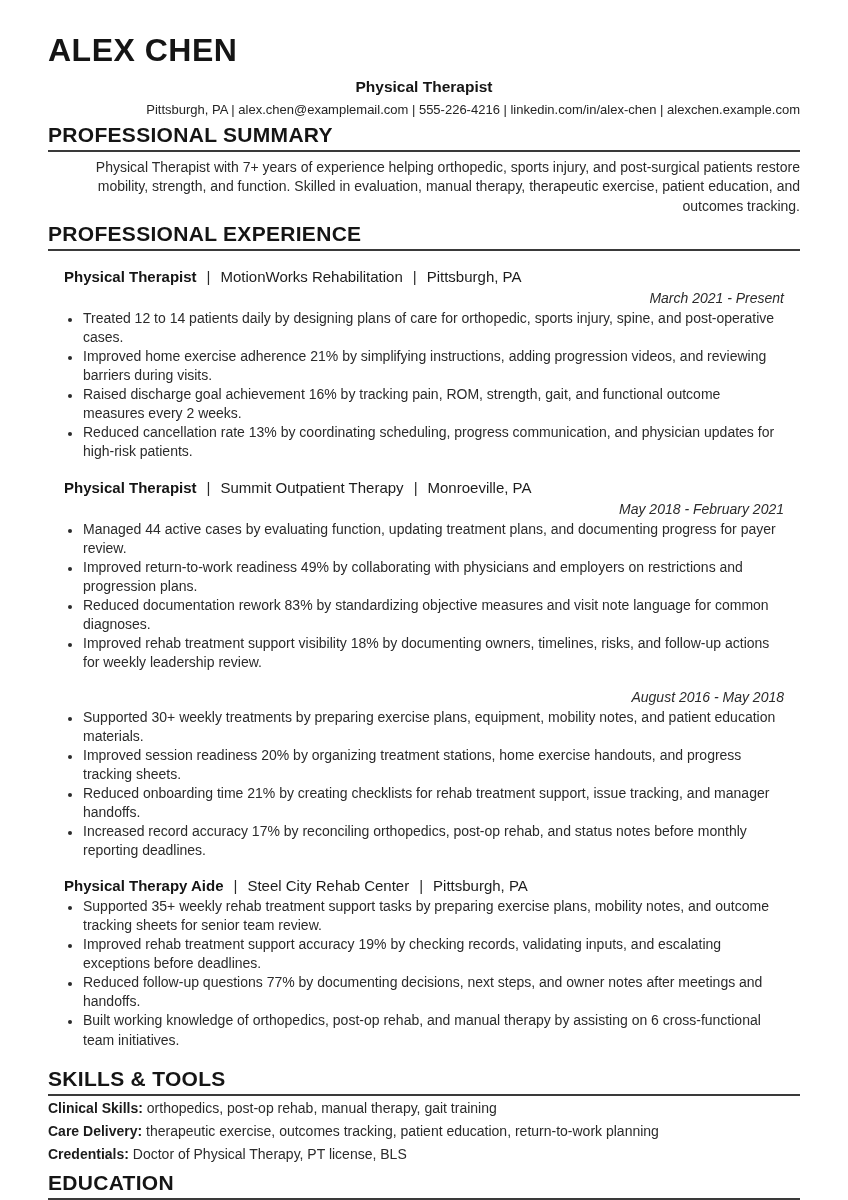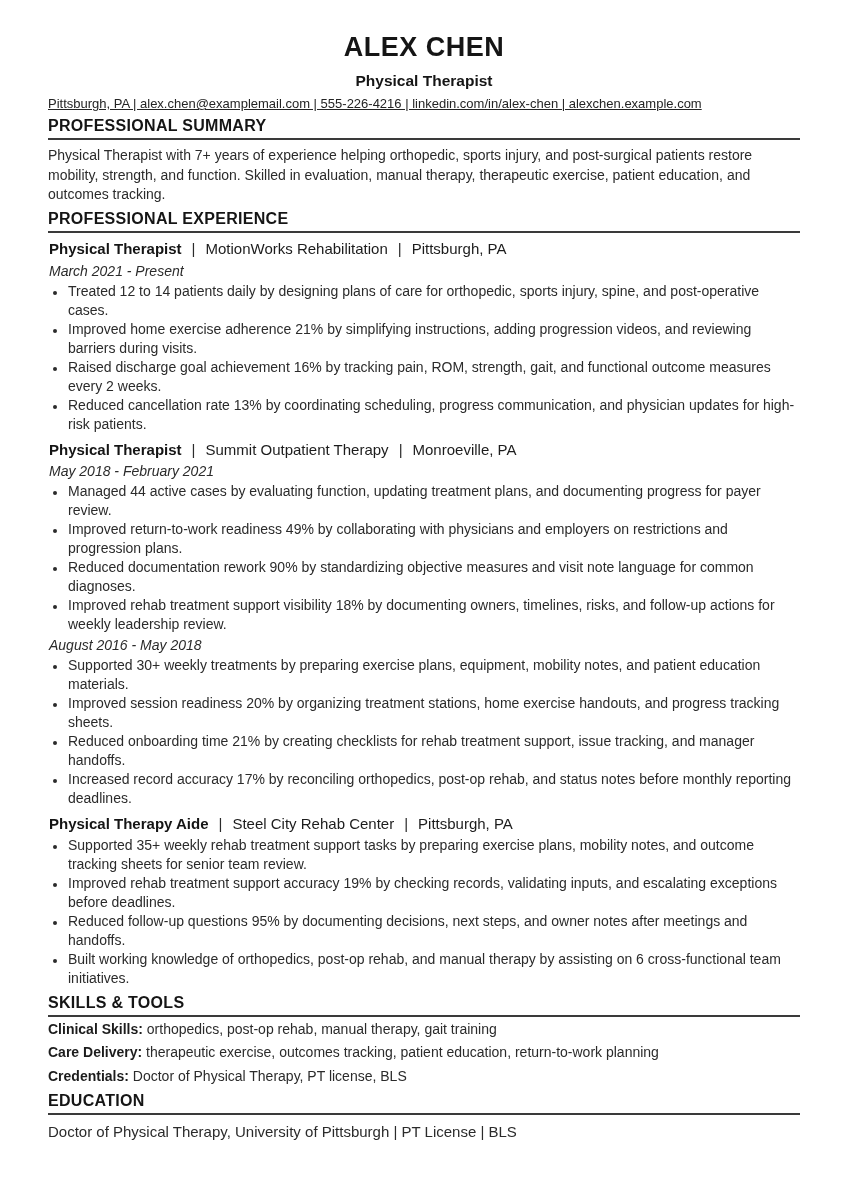--- a/index.html
+++ b/index.html
@@ -15,8 +15,8 @@
   }
   
   .hdr-name {
-    text-align: center;
-    font-size: 27px;
+    text-align: left;
+    font-size: 32px;
     font-weight: bold;
     letter-spacing: 0.5px;
     color: #151515;

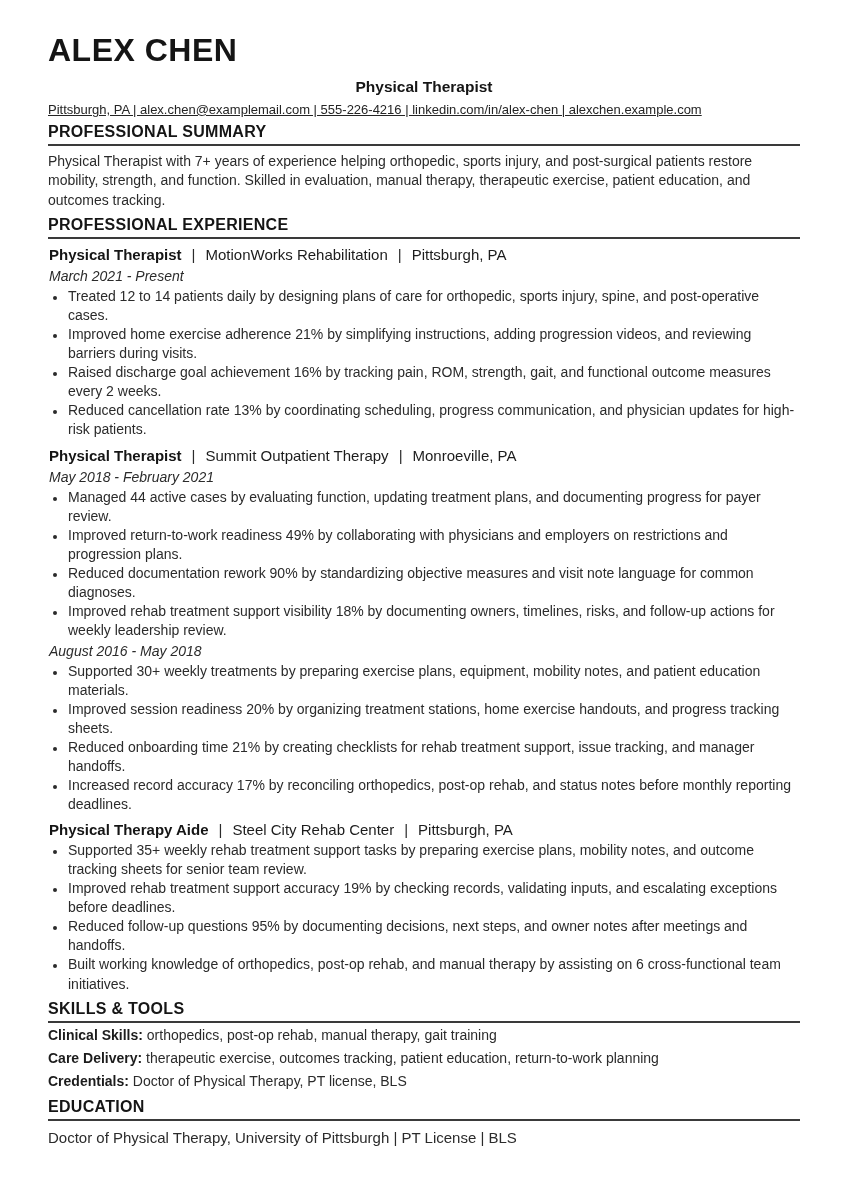--- a/index.html
+++ b/index.html
@@ -31,11 +31,10 @@
     margin: 0 0 6px 0;
   }
   .hdr-contact {
-    text-align: left;
+    text-align: right;
     font-size: 13px;
     color: #242424;
     margin: 0 0 4px 0;
-    text-decoration: underline;
   }
   
   h2.sec {

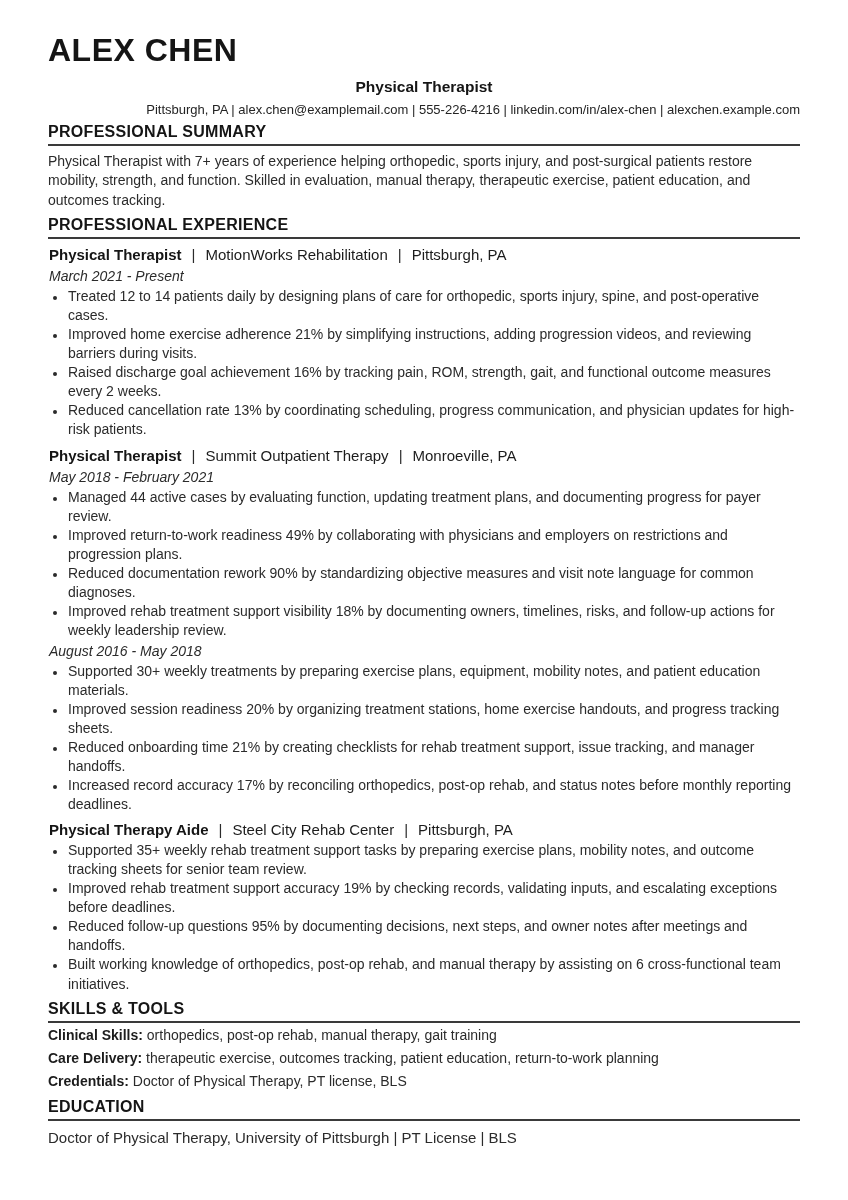--- a/index.html
+++ b/index.html
@@ -38,7 +38,7 @@
   }
   
   h2.sec {
-    font-size: 16px;
+    font-size: 21px;
     font-weight: bold;
     letter-spacing: 0.3px;
     color: #151515;

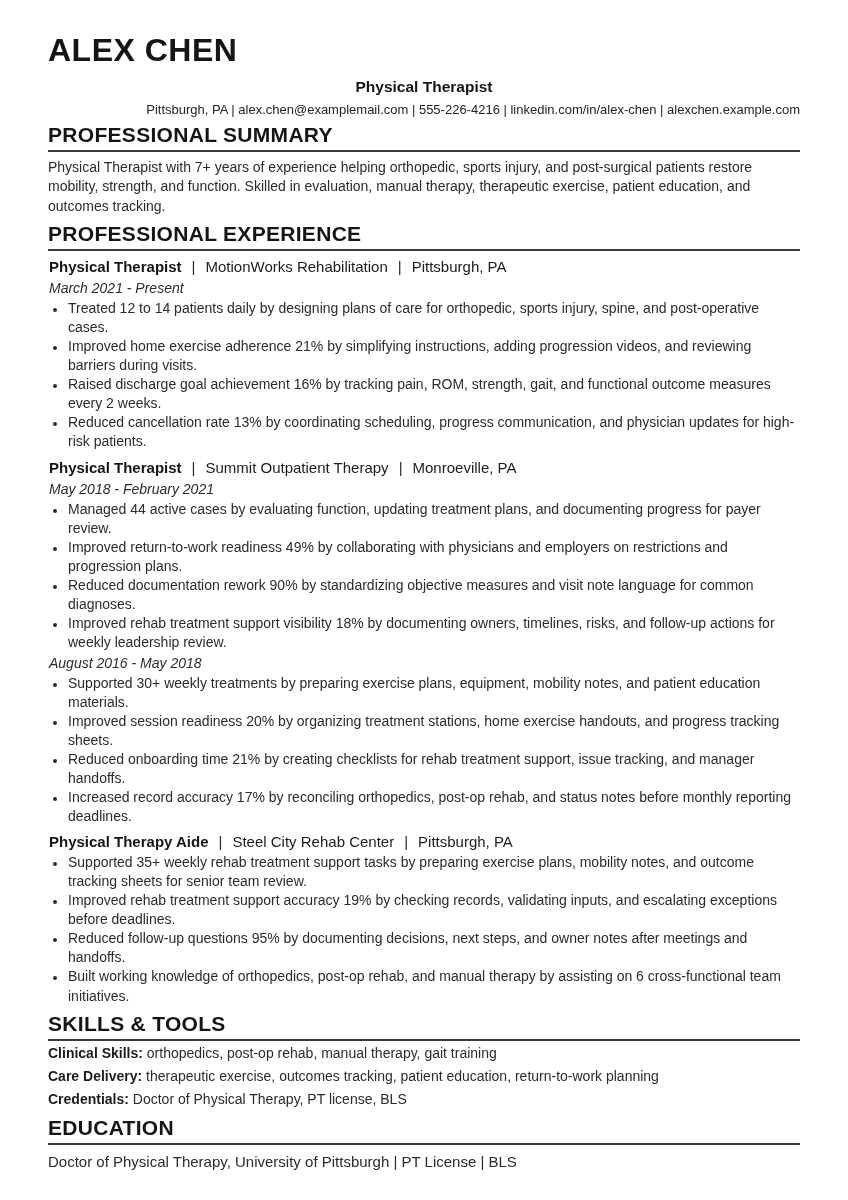--- a/index.html
+++ b/index.html
@@ -52,6 +52,7 @@
     font-size: 14px;
     line-height: 1.38;
     margin: 6px 0 3px 0;
+    text-align: right;
   }
   
   .job { margin: 1px; }

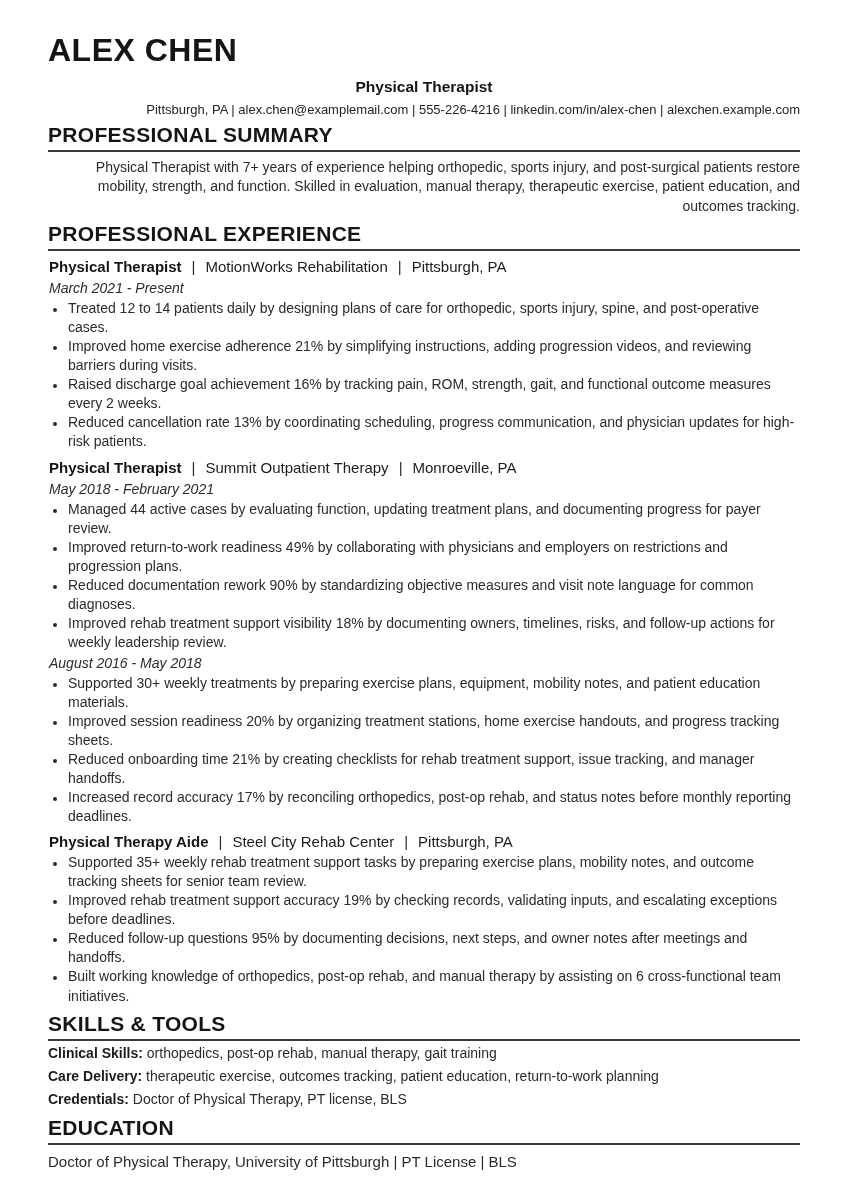--- a/index.html
+++ b/index.html
@@ -55,7 +55,7 @@
     text-align: right;
   }
   
-  .job { margin: 1px; }
+  .job { margin: 16px; }
   .job-line {
     font-size: 15px;
     color: #1c1c1c;

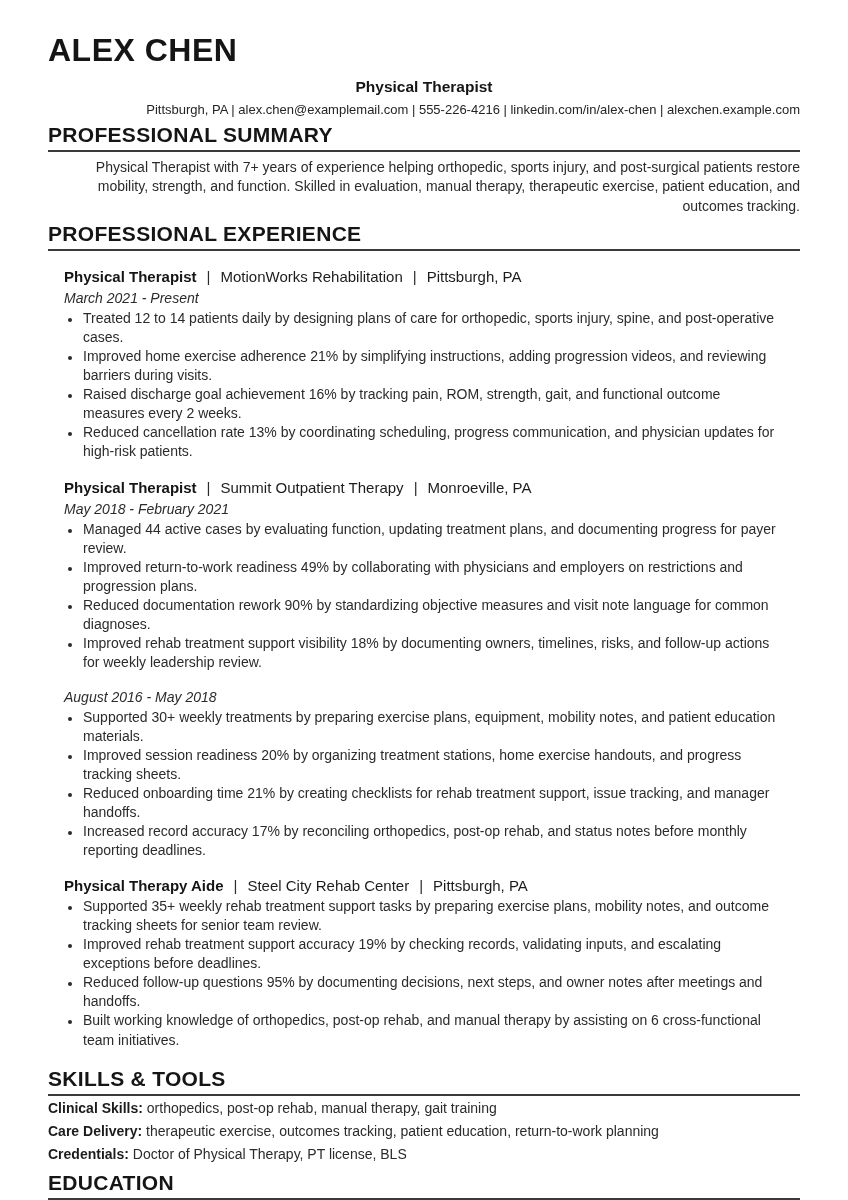--- a/index.html
+++ b/index.html
@@ -70,6 +70,7 @@
     color: #2b2b2b;
     margin: 2px 0 1px 0;
     line-height: 1.35;
+    text-align: right;
   }
   ul.bullets {
     margin: 1px 0 0 0;

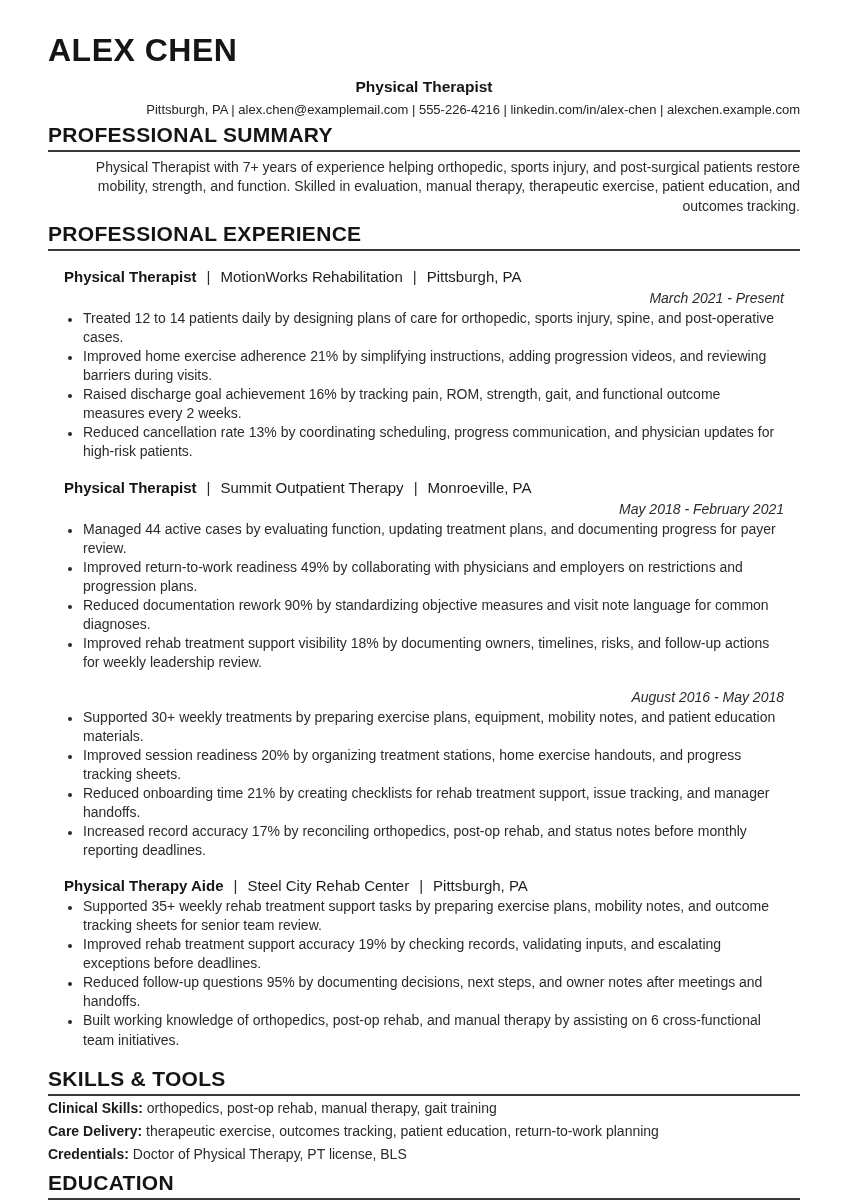--- a/index.html
+++ b/index.html
@@ -138,7 +138,7 @@
       <ul class="bullets">
         <li>Managed 44 active cases by evaluating function, updating treatment plans, and documenting progress for payer review.</li>
         <li>Improved return-to-work readiness 49% by collaborating with physicians and employers on restrictions and progression plans.</li>
-        <li>Reduced documentation rework 90% by standardizing objective measures and visit note language for common diagnoses.</li>
+        <li>Reduced documentation rework 83% by standardizing objective measures and visit note language for common diagnoses.</li>
         <li>Improved rehab treatment support visibility 18% by documenting owners, timelines, risks, and follow-up actions for weekly leadership review.</li>
       </ul>
     </div>

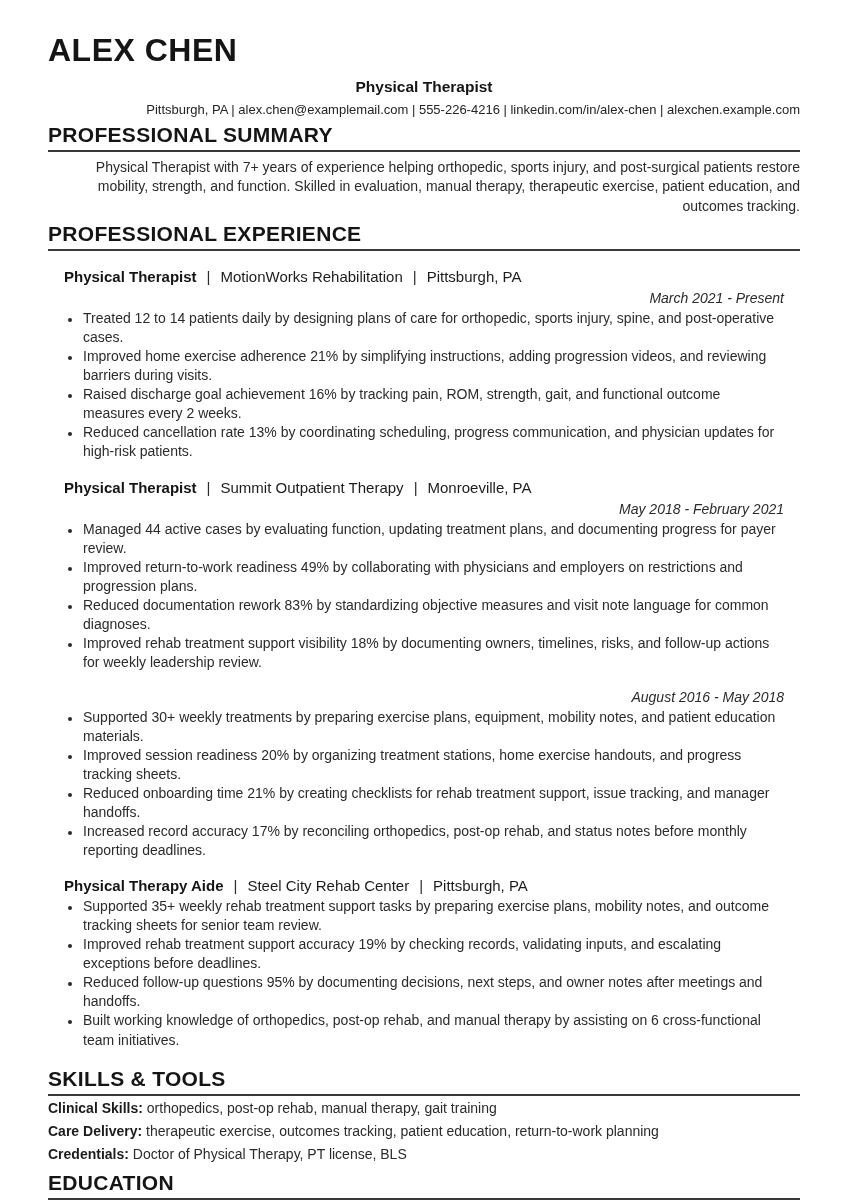--- a/index.html
+++ b/index.html
@@ -160,7 +160,7 @@
       <ul class="bullets">
         <li>Supported 35+ weekly rehab treatment support tasks by preparing exercise plans, mobility notes, and outcome tracking sheets for senior team review.</li>
         <li>Improved rehab treatment support accuracy 19% by checking records, validating inputs, and escalating exceptions before deadlines.</li>
-        <li>Reduced follow-up questions 95% by documenting decisions, next steps, and owner notes after meetings and handoffs.</li>
+        <li>Reduced follow-up questions 77% by documenting decisions, next steps, and owner notes after meetings and handoffs.</li>
         <li>Built working knowledge of orthopedics, post-op rehab, and manual therapy by assisting on 6 cross-functional team initiatives.</li>
       </ul>
     </div>

